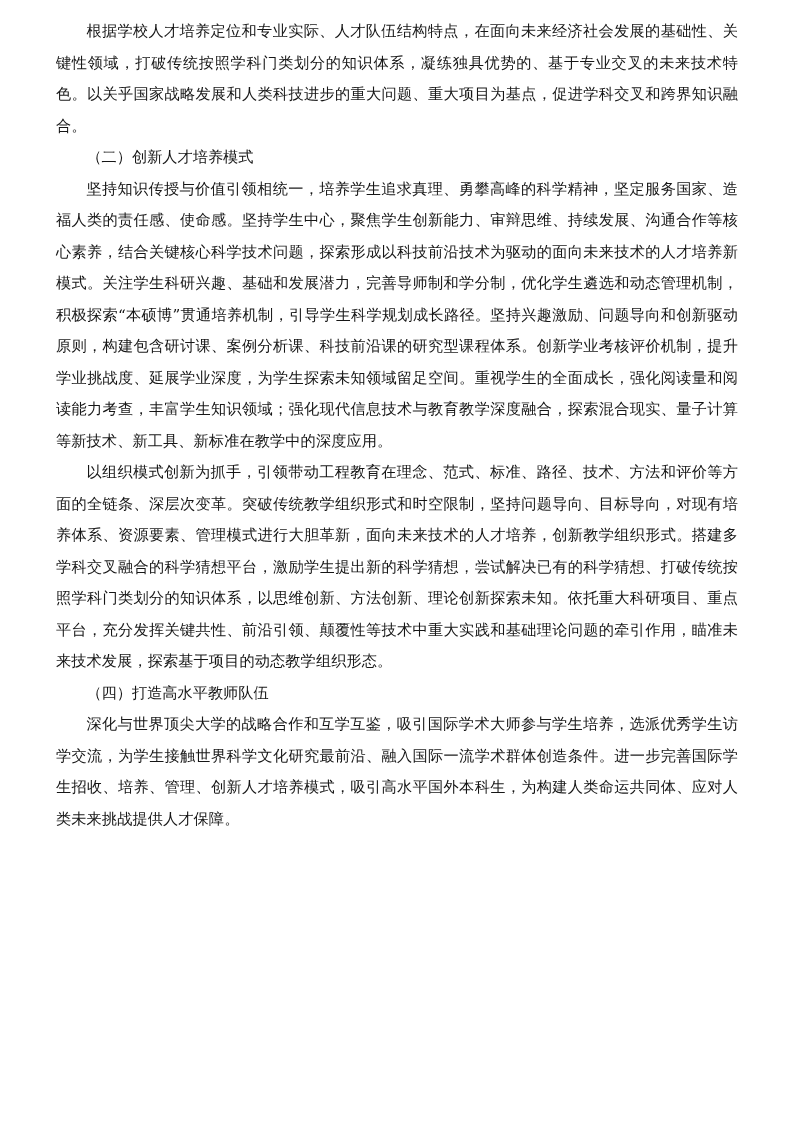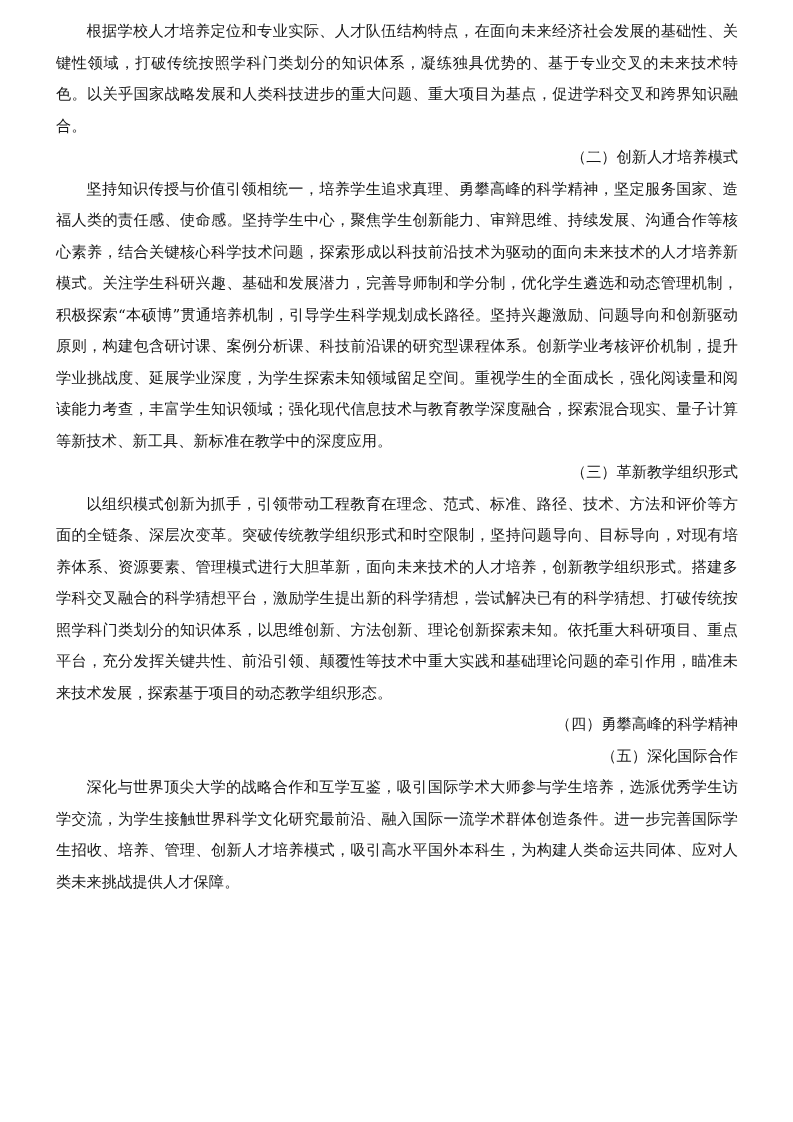--- a/index.html
+++ b/index.html
@@ -43,7 +43,7 @@
     color: #161616;
     font-family: "DejaVu Serif", "Liberation Serif", serif;
   }
-  .gap-before-heading { margin-top: 26px; text-align: right; }
+  .gap-before-heading { margin-top: 26px; }
   .gap-after-heading { margin-top: 26px; }
 </style>
 </head>

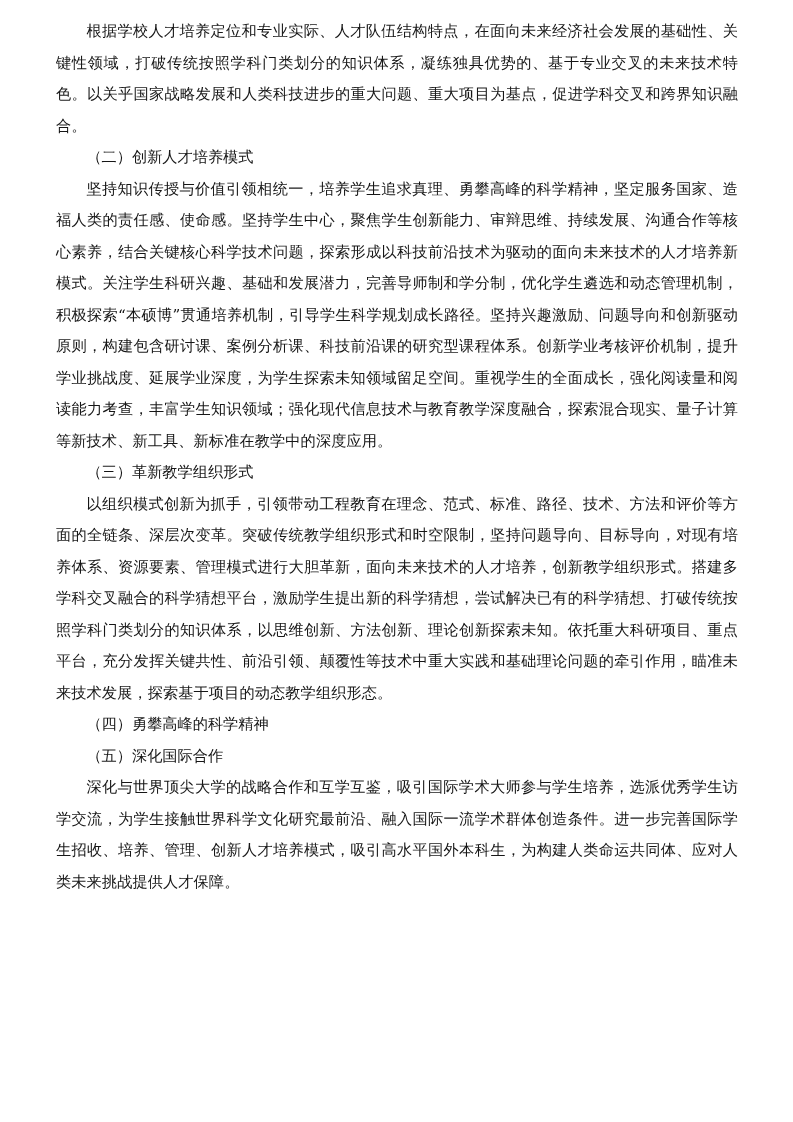--- a/index.html
+++ b/index.html
@@ -58,7 +58,6 @@
 
     <p class="para gap-after-heading">坚持知识传授与价值引领相统一，培养学生追求真理、勇攀高峰的科学精神，坚定服务国家、造福人类的责任感、使命感。坚持学生中心，聚焦学生创新能力、审辩思维、持续发展、沟通合作等核心素养，结合关键核心科学技术问题，探索形成以科技前沿技术为驱动的面向未来技术的人才培养新模式。关注学生科研兴趣、基础和发展潜力，完善导师制和学分制，优化学生遴选和动态管理机制，积极探索“本硕博”贯通培养机制，引导学生科学规划成长路径。坚持兴趣激励、问题导向和创新驱动原则，构建包含研讨课、案例分析课、科技前沿课的研究型课程体系。创新学业考核评价机制，提升学业挑战度、延展学业深度，为学生探索未知领域留足空间。重视学生的全面成长，强化阅读量和阅读能力考查，丰富学生知识领域；强化现代信息技术与教育教学深度融合，探索混合现实、量子计算等新技术、新工具、新标准在教学中的深度应用。</p>
 
-    <p class="heading gap-before-heading">（三）革新教学组织形式</p>
 
     <p class="para gap-after-heading">以组织模式创新为抓手，引领带动工程教育在理念、范式、标准、路径、技术、方法和评价等方面的全链条、深层次变革。突破传统教学组织形式和时空限制，坚持问题导向、目标导向，对现有培养体系、资源要素、管理模式进行大胆革新，面向未来技术的人才培养，创新教学组织形式。搭建多学科交叉融合的科学猜想平台，激励学生提出新的科学猜想，尝试解决已有的科学猜想、打破传统按照学科门类划分的知识体系，以思维创新、方法创新、理论创新探索未知。依托重大科研项目、重点平台，充分发挥关键共性、前沿引领、颠覆性等技术中重大实践和基础理论问题的牵引作用，瞄准未来技术发展，探索基于项目的动态教学组织形态。</p>
 

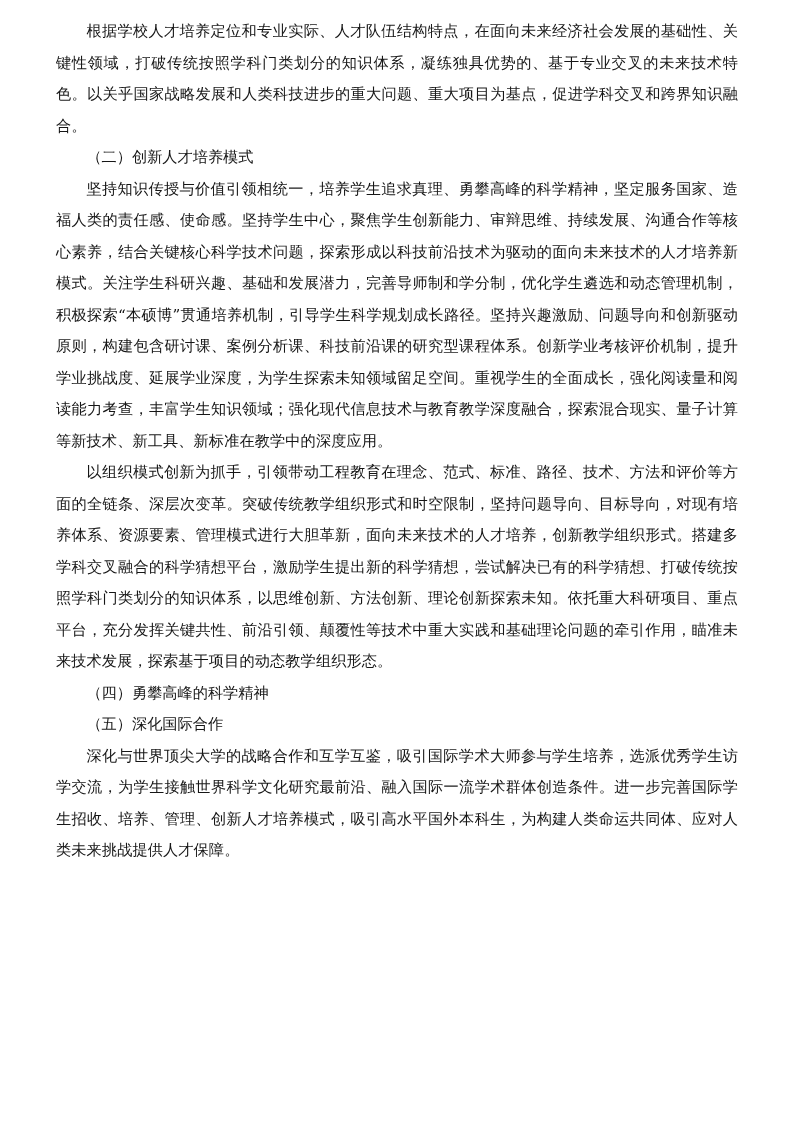--- a/index.html
+++ b/index.html
@@ -61,7 +61,7 @@
 
     <p class="para gap-after-heading">以组织模式创新为抓手，引领带动工程教育在理念、范式、标准、路径、技术、方法和评价等方面的全链条、深层次变革。突破传统教学组织形式和时空限制，坚持问题导向、目标导向，对现有培养体系、资源要素、管理模式进行大胆革新，面向未来技术的人才培养，创新教学组织形式。搭建多学科交叉融合的科学猜想平台，激励学生提出新的科学猜想，尝试解决已有的科学猜想、打破传统按照学科门类划分的知识体系，以思维创新、方法创新、理论创新探索未知。依托重大科研项目、重点平台，充分发挥关键共性、前沿引领、颠覆性等技术中重大实践和基础理论问题的牵引作用，瞄准未来技术发展，探索基于项目的动态教学组织形态。</p>
 
-    <p class="heading gap-before-heading">（四）勇攀高峰的科学精神</p>
+    <p class="heading gap-before-heading">（四）打造高水平教师队伍</p>
 
 
     <p class="heading gap-before-heading">（五）深化国际合作</p>

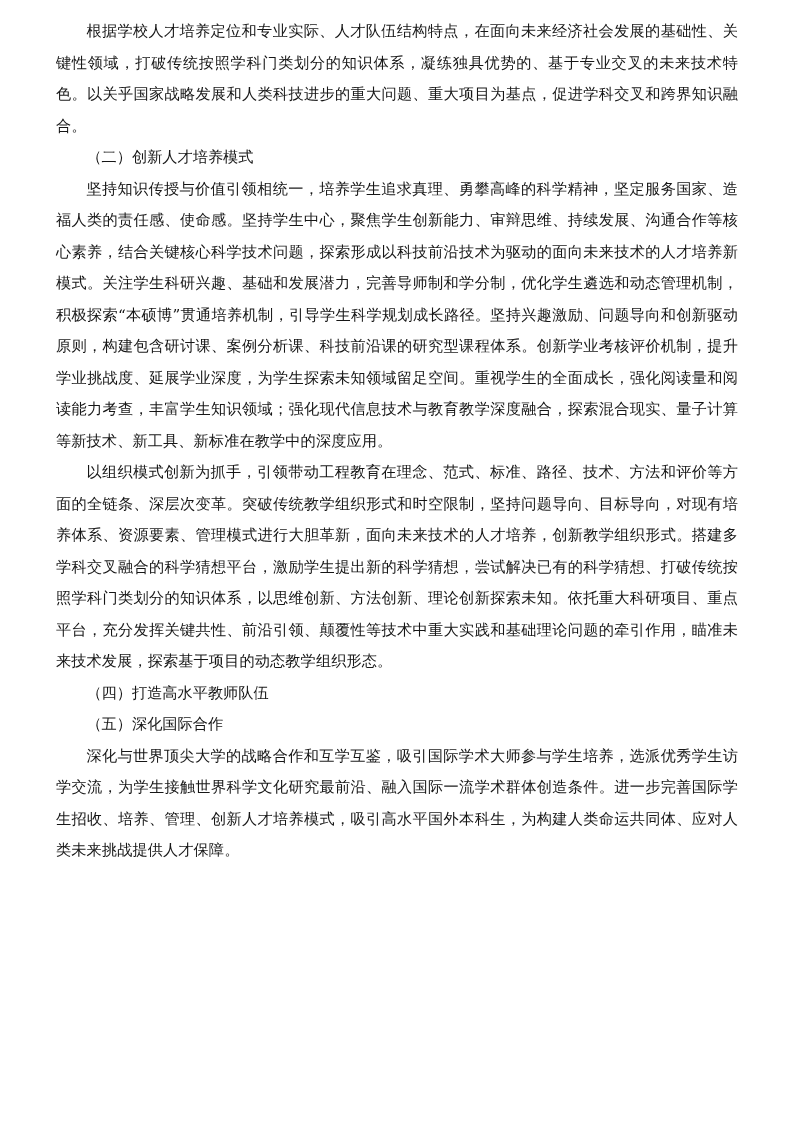--- a/index.html
+++ b/index.html
@@ -64,7 +64,6 @@
     <p class="heading gap-before-heading">（四）打造高水平教师队伍</p>
 
 
-    <p class="heading gap-before-heading">（五）深化国际合作</p>
 
     <p class="para gap-after-heading">深化与世界顶尖大学的战略合作和互学互鉴，吸引国际学术大师参与学生培养，选派优秀学生访学交流，为学生接触世界科学文化研究最前沿、融入国际一流学术群体创造条件。进一步完善国际学生招收、培养、管理、创新人才培养模式，吸引高水平国外本科生，为构建人类命运共同体、应对人类未来挑战提供人才保障。</p>
 

